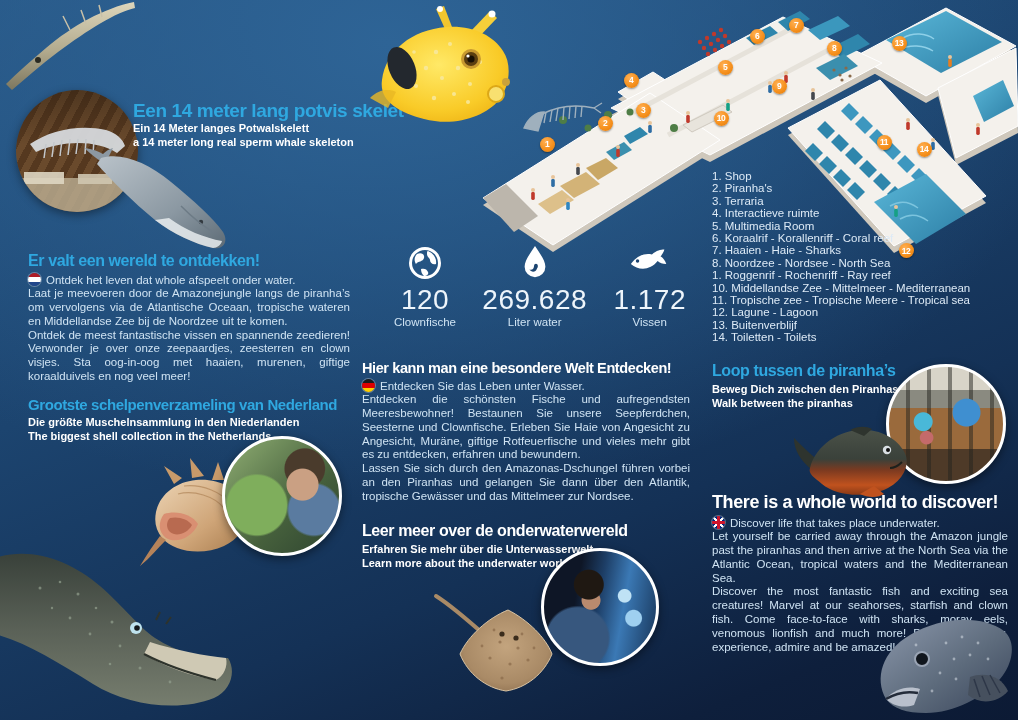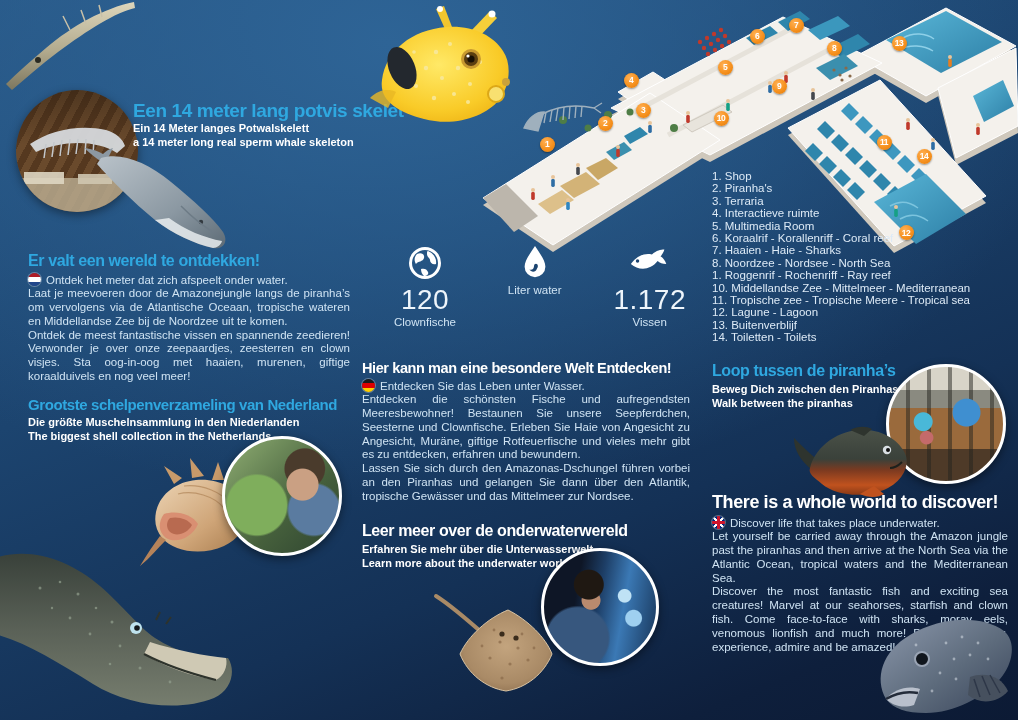--- a/index.html
+++ b/index.html
@@ -421,7 +421,7 @@
         <div class="marker" style="left: 406px; top: 142px;">11</div>
         <div class="marker" style="left: 428px; top: 207px; margin-top: 18px;">12</div>
         <div class="marker" style="left: 421px; top: 43px;">13</div>
-        <div class="marker" style="left: 446px; top: 156px;">14</div>
+        <div class="marker" style="left: 446px; top: 149px;">14</div>
       </div>
   </div>
 

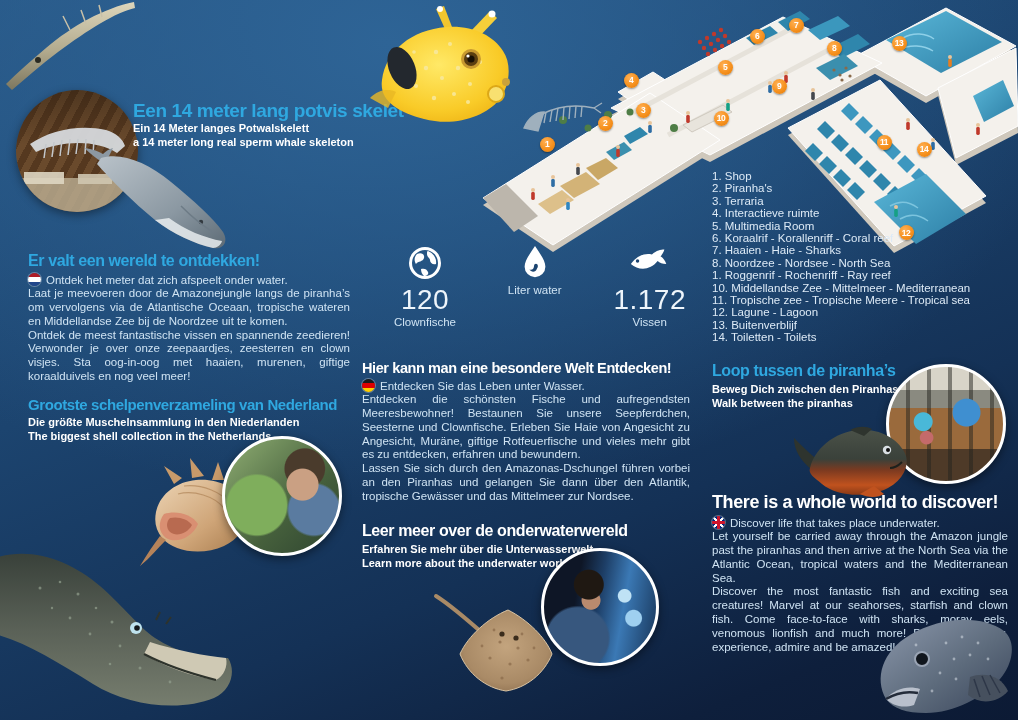--- a/index.html
+++ b/index.html
@@ -419,7 +419,7 @@
         <div class="marker" style="left: 301px; top: 86px;">9</div>
         <div class="marker" style="left: 243px; top: 118px;">10</div>
         <div class="marker" style="left: 406px; top: 142px;">11</div>
-        <div class="marker" style="left: 428px; top: 207px; margin-top: 18px;">12</div>
+        <div class="marker" style="left: 428px; top: 225px; margin-top: 18px;">12</div>
         <div class="marker" style="left: 421px; top: 43px;">13</div>
         <div class="marker" style="left: 446px; top: 149px;">14</div>
       </div>

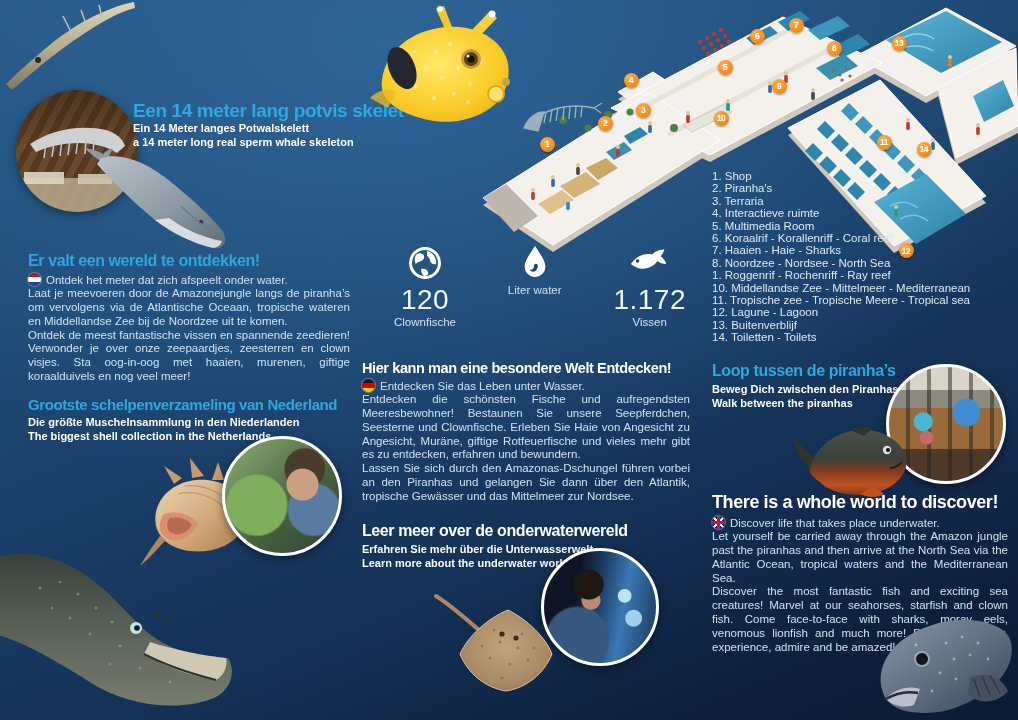--- a/index.html
+++ b/index.html
@@ -134,7 +134,7 @@
   <div class="abs" style="left:28px;top:252px;width:322px">
     <p class="h-cyan">Er valt een wereld te ontdekken!</p>
     <div class="gap"></div>
-    <p class="body"><span class="flag nl"></span><span>Ontdek het meter dat zich afspeelt onder water.</span></p>
+    <p class="body"><span class="flag nl"></span><span>Ontdek het leven dat whole afspeelt onder water.</span></p>
     <p class="body just">Laat je meevoeren door de Amazonejungle langs de piranha’s om vervolgens via de Atlantische Oceaan, tropische wateren en Middellandse Zee bij de Noordzee uit te komen.</p>
     <p class="body just">Ontdek de meest fantastische vissen en spannende zeedieren! Verwonder je over onze zeepaardjes, zeesterren en clown visjes. Sta oog-in-oog met haaien, murenen, giftige koraalduivels en nog veel meer!</p>
   </div>

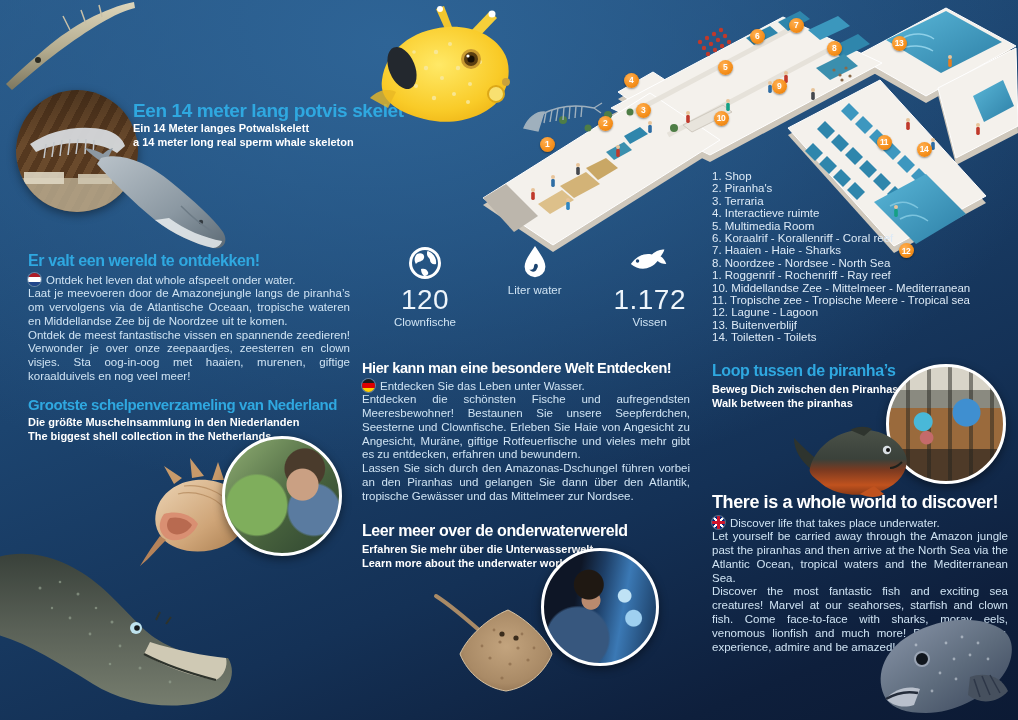--- a/index.html
+++ b/index.html
@@ -445,6 +445,7 @@
         <path fill="#1c4470" d="M20 26c-1 4-6 4-8 1 3 1 5-1 5-4 0-3 4-3 4 0 0 1 0 2-1 3Z"></path>
           </svg>
       </span>
+      <div class="sval">269.628</div>
       <div class="slab">Liter water</div>
     </div>
     <div class="stat">

